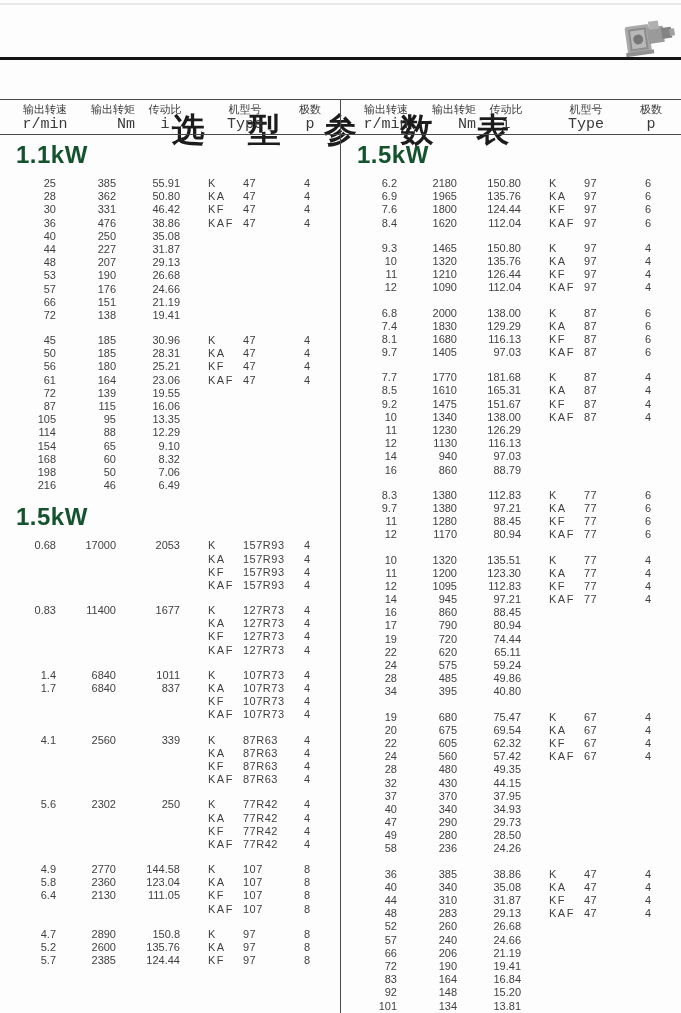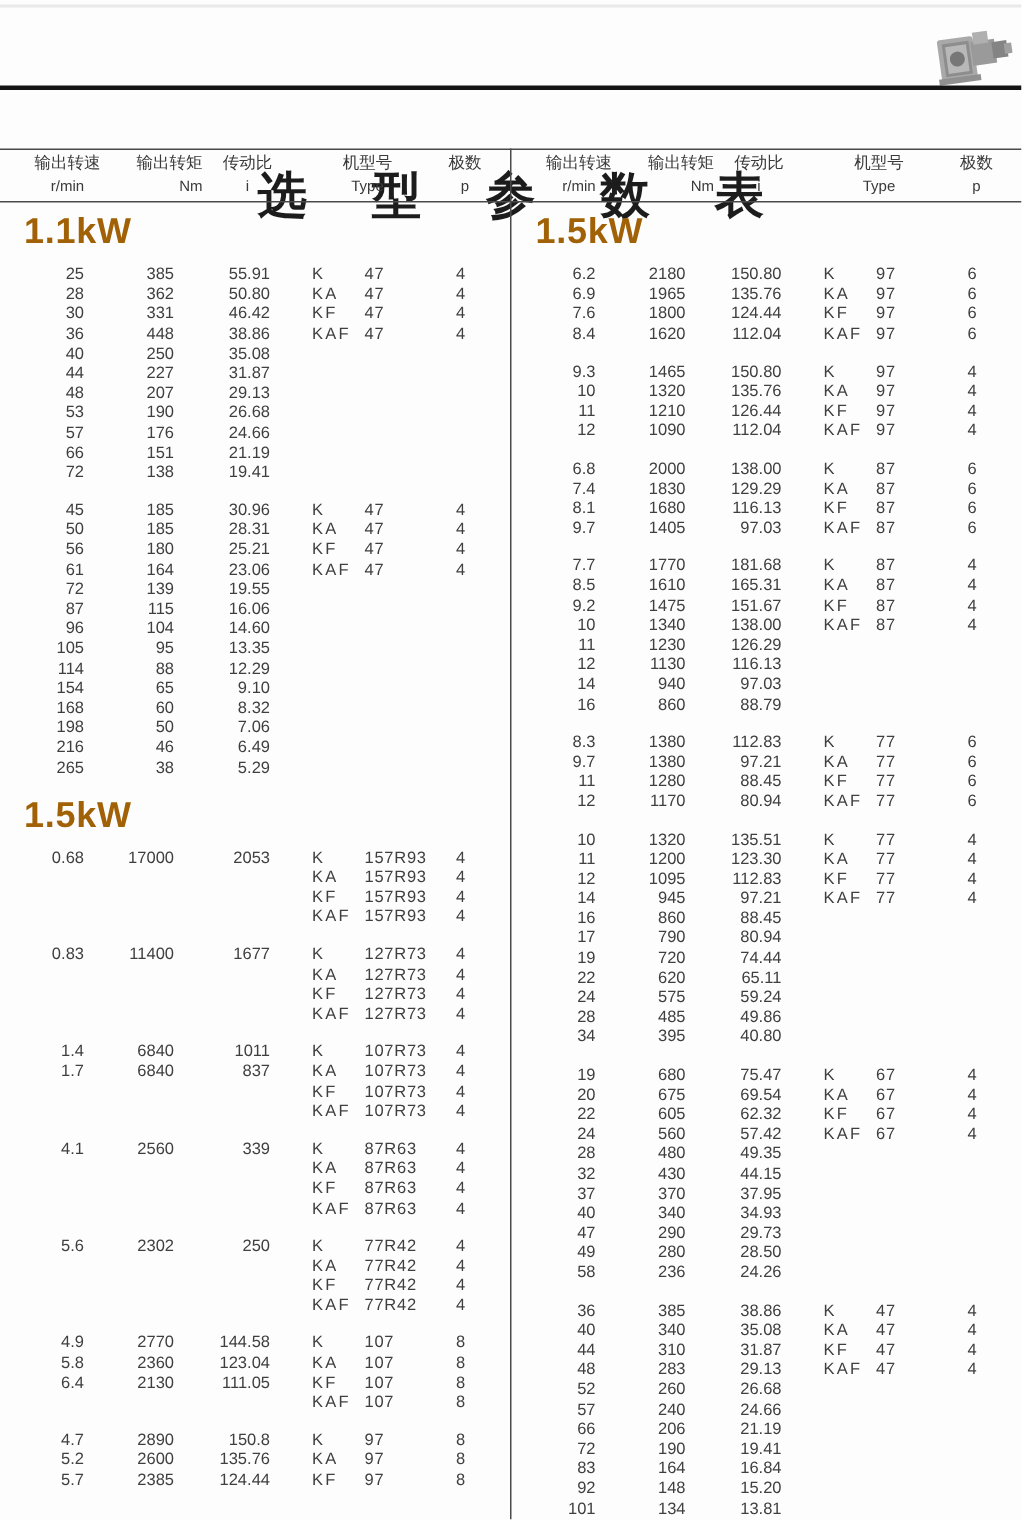--- a/index.html
+++ b/index.html
@@ -23,7 +23,7 @@
   .hcol{position:absolute;top:0;text-align:center;font-size:11px;line-height:15px;color:#3a3a3a;}
   .hc0{left:8px;width:74px;} .hc1{left:75px;width:60px;text-align:right;} .hc2{left:135px;width:60px;}
   .hc3{left:205px;width:80px;} .hc4{left:285px;width:50px;}
-  .hcol .unit{display:block;font-size:10px;}
+  .hcol .unit{display:block;font-size:15px;font-family:Liberation Mono, monospace;}
   .table-half{position:absolute;top:137px;width:340px;}
   .th-left{left:0;} .th-right{left:341px;}
   .sec-heading{

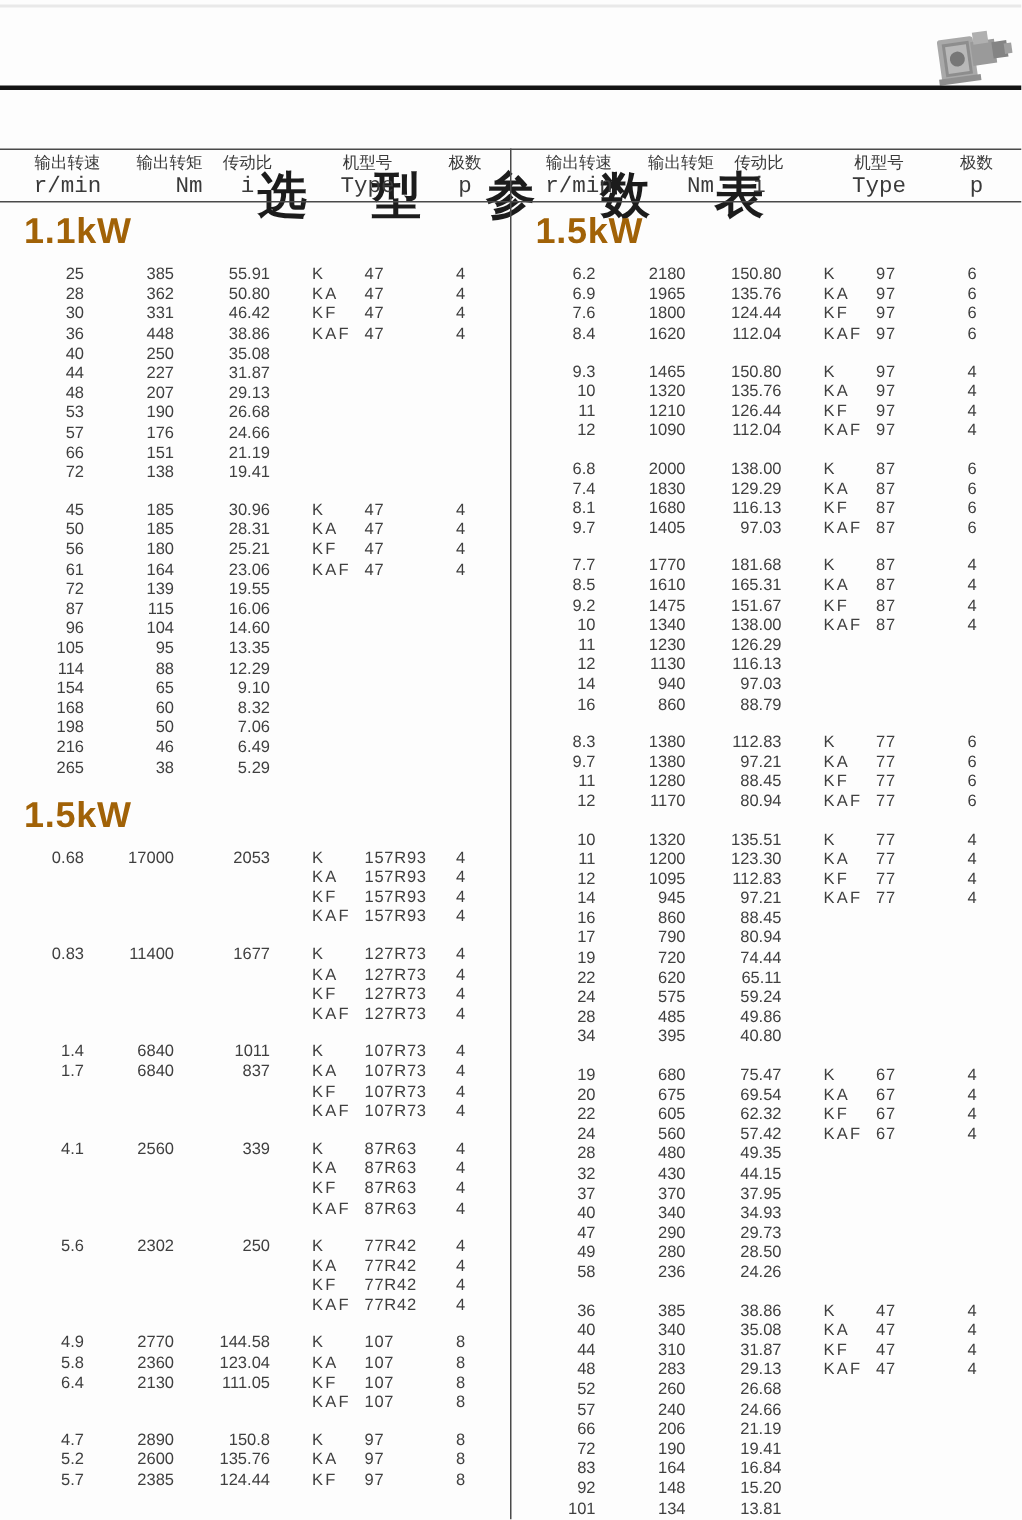--- a/index.html
+++ b/index.html
@@ -27,7 +27,7 @@
   .table-half{position:absolute;top:137px;width:340px;}
   .th-left{left:0;} .th-right{left:341px;}
   .sec-heading{
-    font-size:24px;font-weight:bold;color:#a16207;
+    font-size:24px;font-weight:bold;color:#14532d;
     margin:5px 0 9px 16px;letter-spacing:0.5px;line-height:26px;
   }
   .group{margin-bottom:12px;}

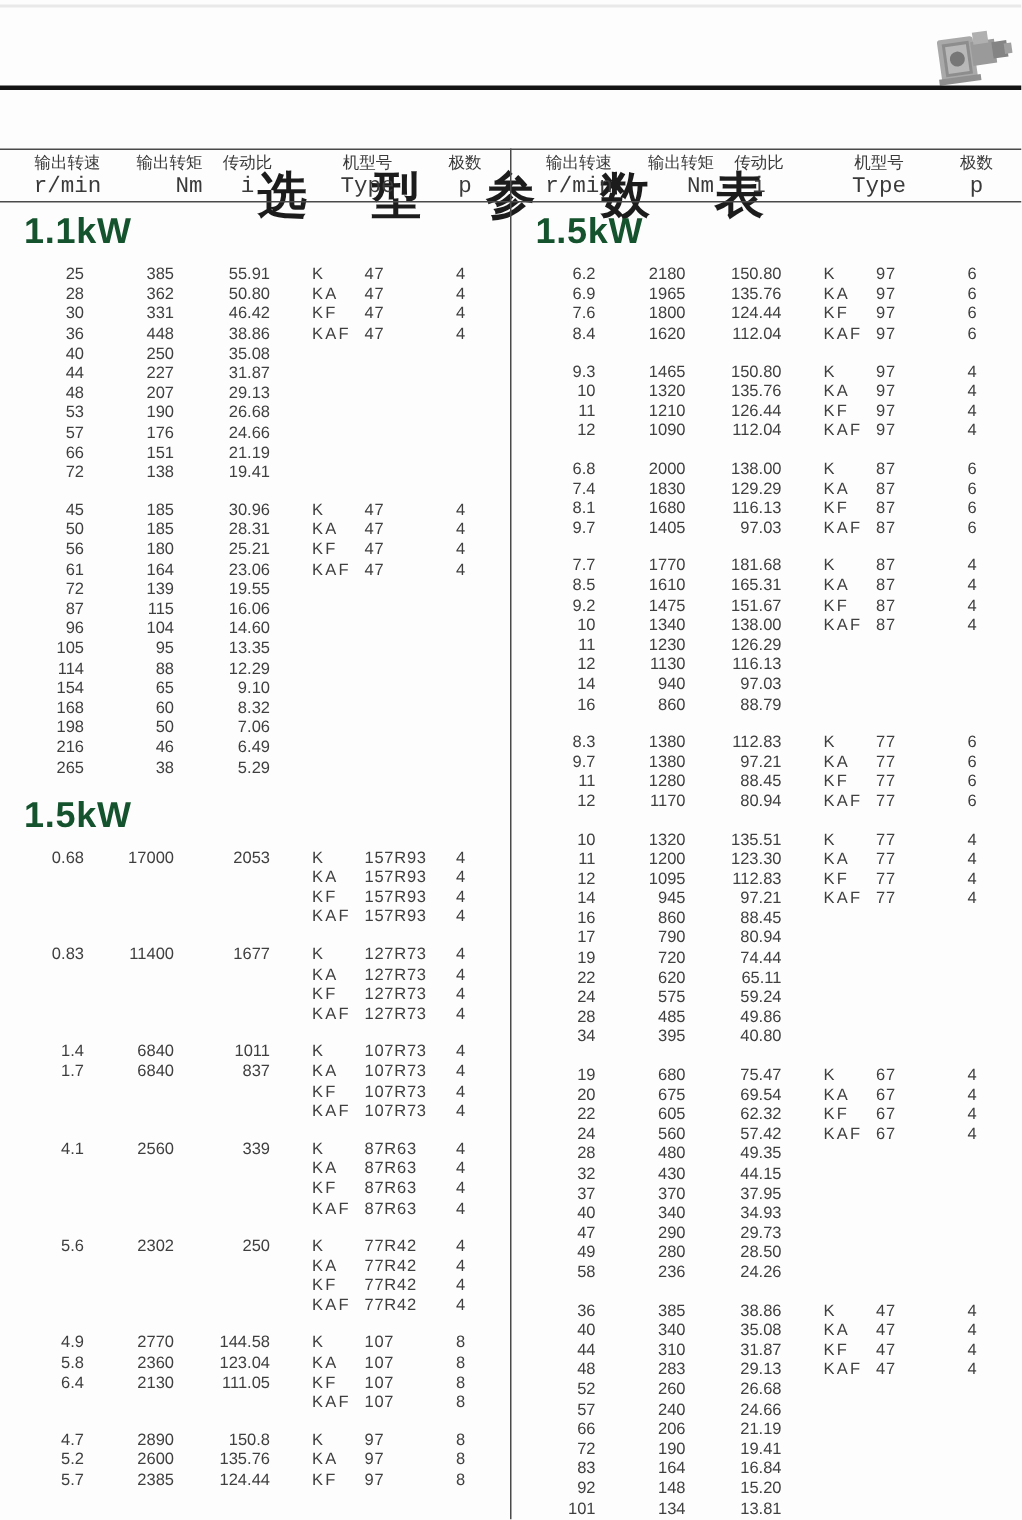--- a/index.html
+++ b/index.html
@@ -115,7 +115,7 @@
       </div>
       <div class="row">
         <span class="cell c0">36</span>
-        <span class="cell c1">448</span>
+        <span class="cell c1">476</span>
         <span class="cell c2">38.86</span>
         <span class="cell c3">KAF</span>
         <span class="cell c4">47</span>

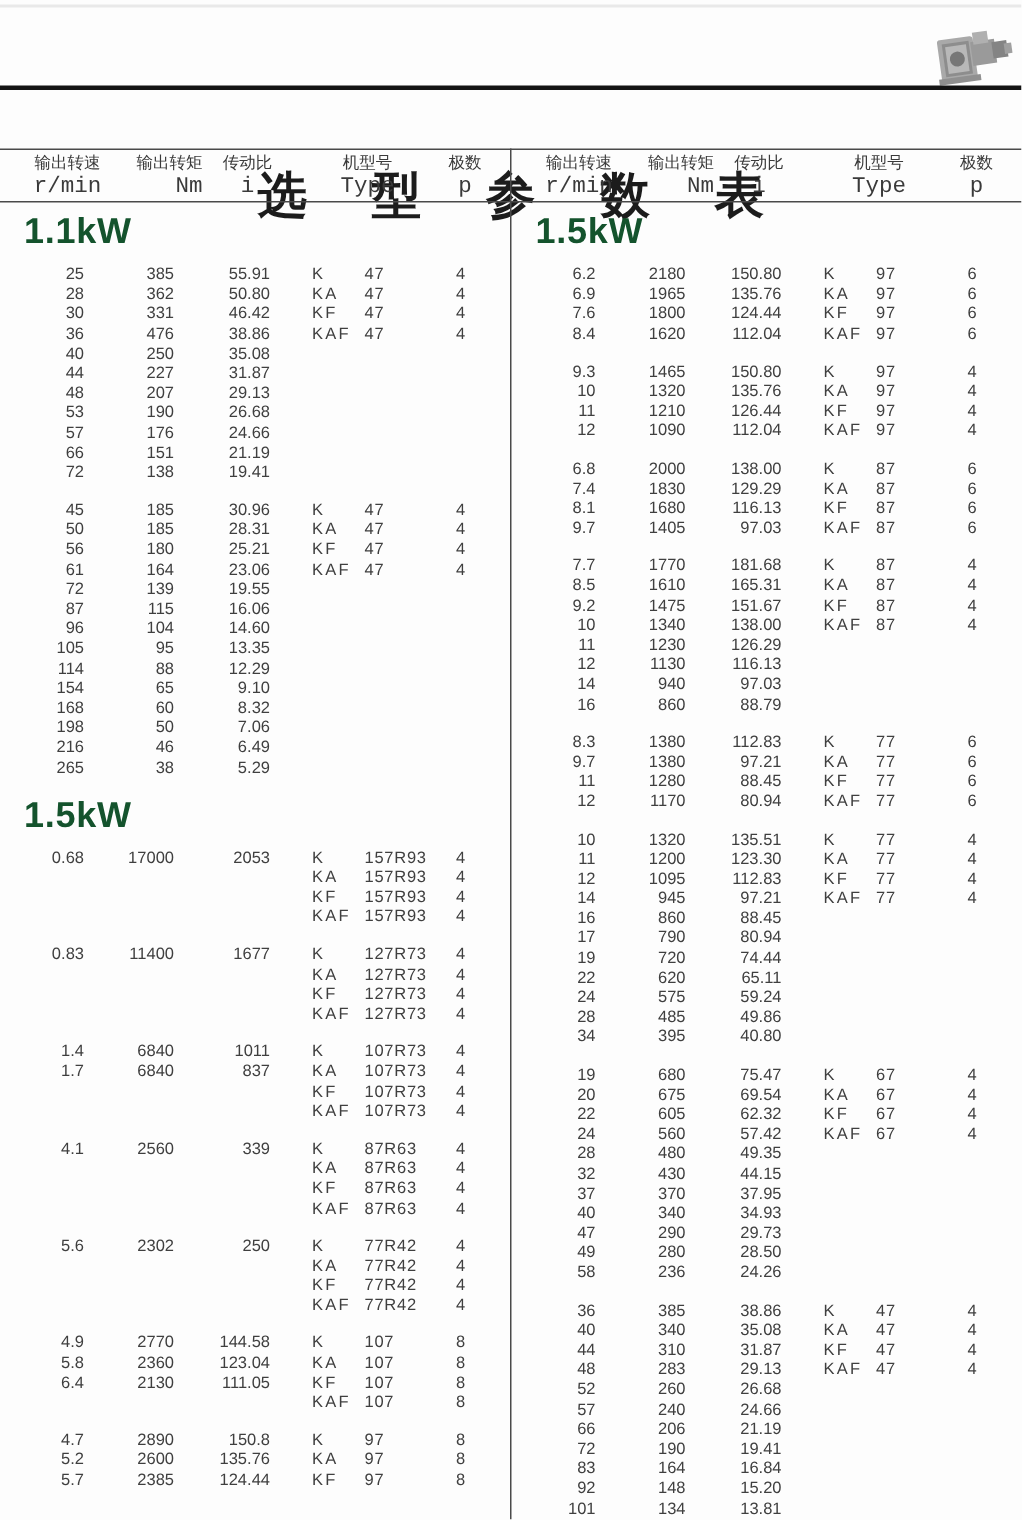--- a/index.html
+++ b/index.html
@@ -228,14 +228,6 @@
         <span class="cell c5"></span>
       </div>
       <div class="row">
-        <span class="cell c0">96</span>
-        <span class="cell c1">104</span>
-        <span class="cell c2">14.60</span>
-        <span class="cell c3"></span>
-        <span class="cell c4"></span>
-        <span class="cell c5"></span>
-      </div>
-      <div class="row">
         <span class="cell c0">105</span>
         <span class="cell c1">95</span>
         <span class="cell c2">13.35</span>

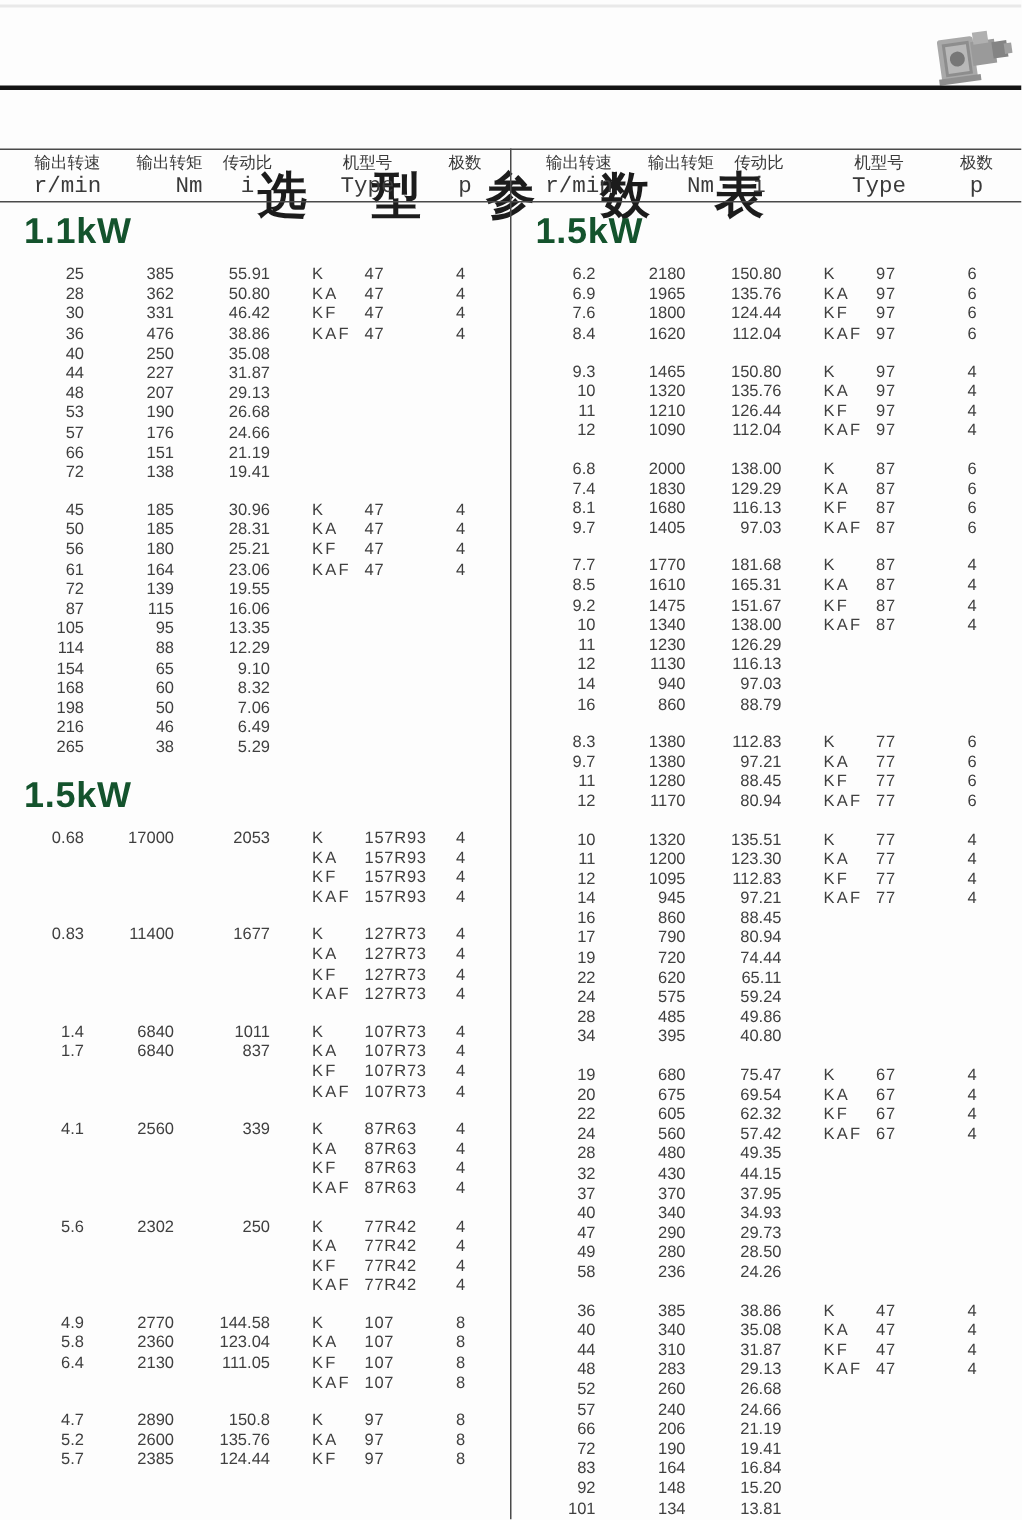--- a/index.html
+++ b/index.html
@@ -275,14 +275,6 @@
         <span class="cell c4"></span>
         <span class="cell c5"></span>
       </div>
-      <div class="row">
-        <span class="cell c0">265</span>
-        <span class="cell c1">38</span>
-        <span class="cell c2">5.29</span>
-        <span class="cell c3"></span>
-        <span class="cell c4"></span>
-        <span class="cell c5"></span>
-      </div>
     </div>
     <div class="sec-heading">1.5kW</div>
     <div class="group">

